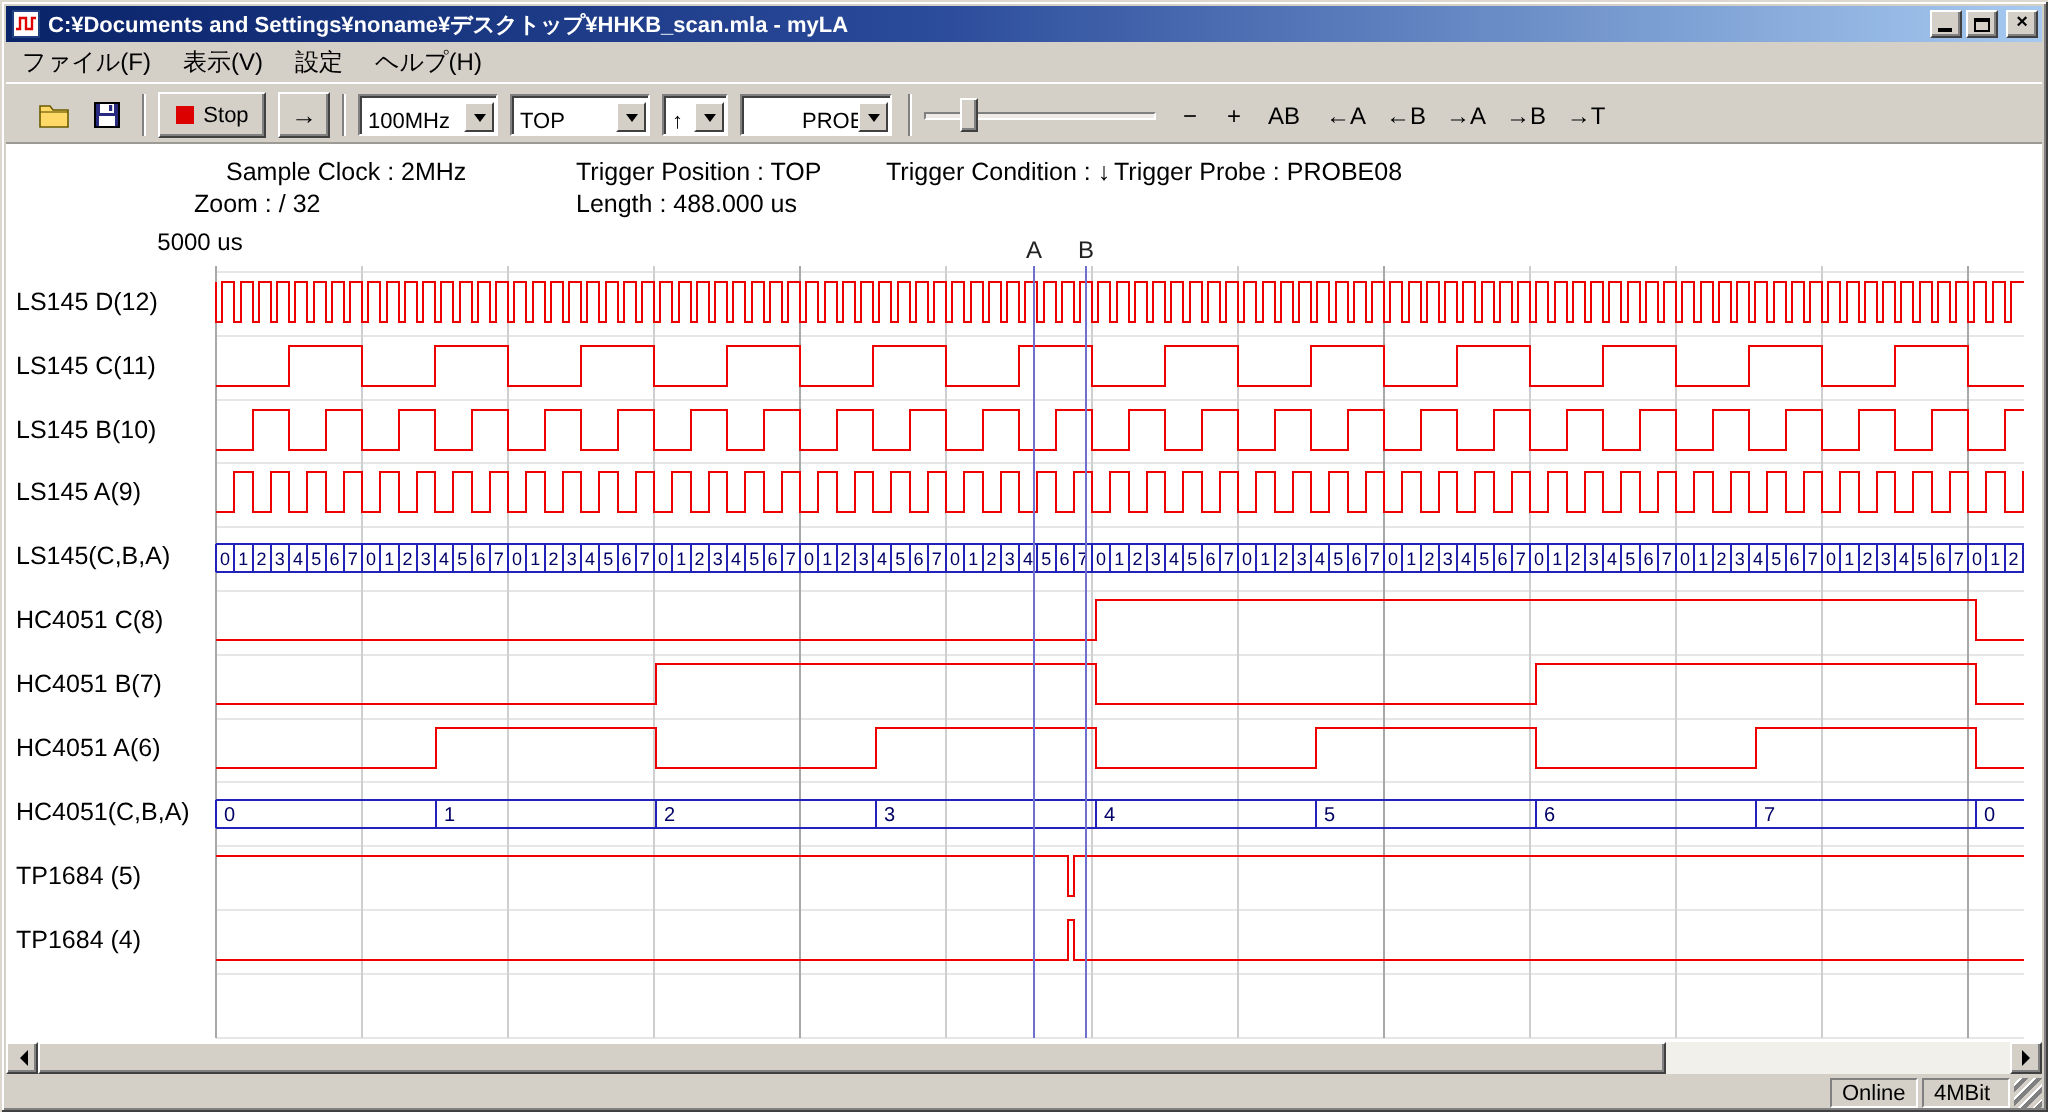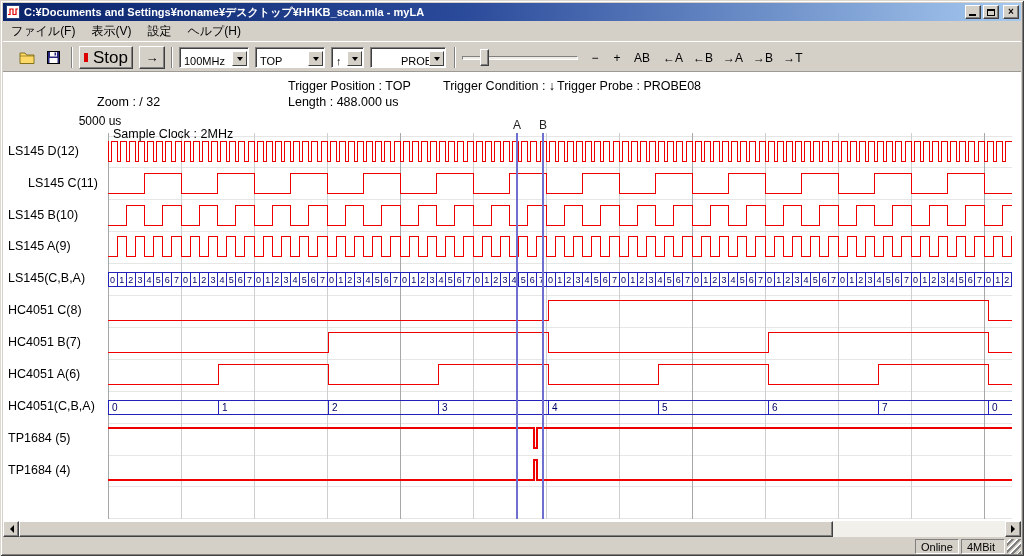--- a/index.html
+++ b/index.html
@@ -22,7 +22,7 @@
 .toolbar{position:absolute;left:3px;top:41px;width:1018px;height:31px;border-top:1px solid #fff;border-bottom:1px solid #9c9a94;}
 .tsep{position:absolute;top:5px;width:2px;height:21px;border-left:1px solid #808080;border-right:1px solid #fff;}
 .tbtn{position:absolute;top:4px;height:23px;background:none;border:none;display:flex;align-items:center;justify-content:center;font-size:12px;padding:0;color:#000;}
-.btn3d{position:absolute;top:4px;height:23px;background:#d4d0c8;border:1px solid;border-color:#fff #404040 #404040 #fff;box-shadow:inset -1px -1px 0 #808080;display:flex;align-items:center;justify-content:center;font-size:17px;padding:0 4px;color:#000;}
+.btn3d{position:absolute;top:4px;height:23px;background:#d4d0c8;border:1px solid;border-color:#fff #404040 #404040 #fff;box-shadow:inset -1px -1px 0 #808080;display:flex;align-items:center;justify-content:center;font-size:11px;padding:0 4px;color:#000;}
 .stopsq{width:9px;height:9px;background:#dd0000;margin-right:5px;}
 .combo{position:absolute;top:5px;height:21px;background:#fff;border:1px solid;border-color:#808080 #fff #fff #808080;box-shadow:inset 1px 1px 0 #404040;display:flex;align-items:flex-end;}
 .combo-text{flex:1;font-size:11px;padding-left:4px;white-space:nowrap;overflow:hidden;color:#000;}

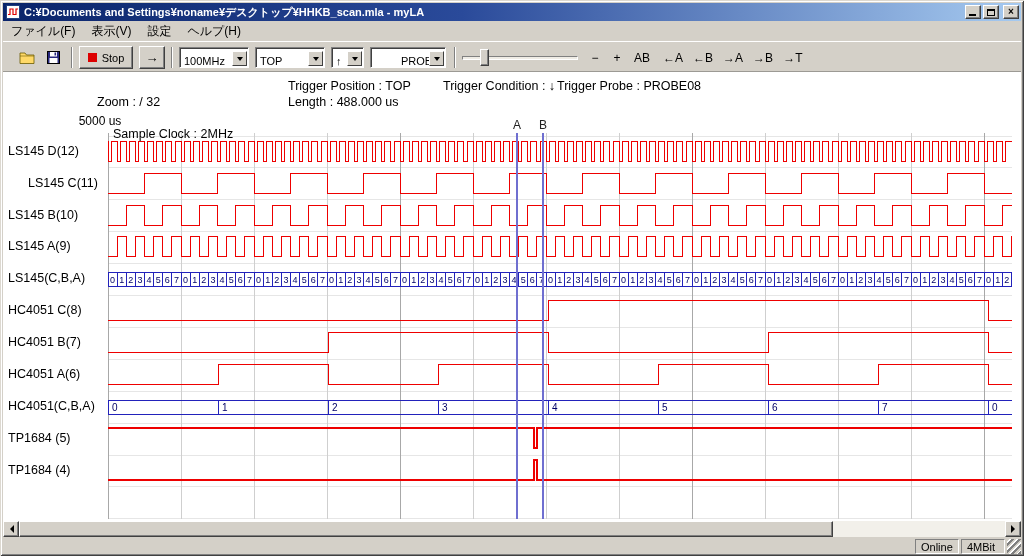--- a/index.html
+++ b/index.html
@@ -411,7 +411,7 @@
       <line x1="543" y1="133" x2="543" y2="519" stroke="#6f6fd0" stroke-width="1.4" shape-rendering="crispEdges"></line>
     </svg>
 
-  <div class="info-text" style="left:113px;top:79px;margin-top:48px;">Sample Clock : 2MHz</div>
+  <div class="info-text" style="left:113px;top:79px;">Sample Clock : 2MHz</div>
   <div class="info-text" style="left:97px;top:95px;">Zoom : /  32</div>
   <div class="info-text" style="left:288px;top:79px;">Trigger Position : TOP</div>
   <div class="info-text" style="left:288px;top:95px;">Length : 488.000 us</div>

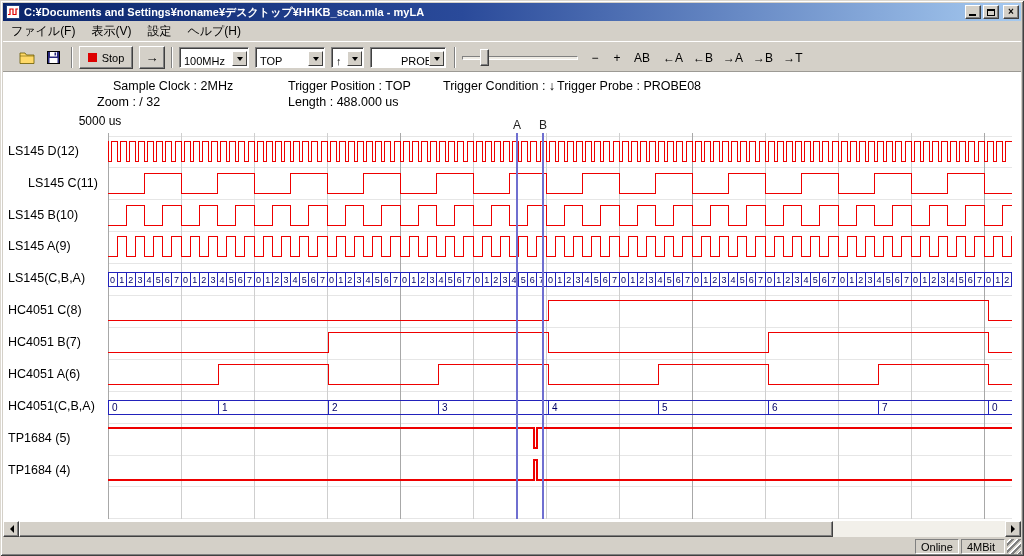--- a/index.html
+++ b/index.html
@@ -424,7 +424,7 @@
 
   <div id="channel-labels">
       <div class="ch-label" style="top: 144px;">LS145 D(12)</div>
-      <div class="ch-label" style="top: 176px; margin-left: 20px;">LS145 C(11)</div>
+      <div class="ch-label" style="top: 176px;">LS145 C(11)</div>
       <div class="ch-label" style="top: 208px;">LS145 B(10)</div>
       <div class="ch-label" style="top: 239px;">LS145 A(9)</div>
       <div class="ch-label" style="top: 271px;">LS145(C,B,A)</div>

